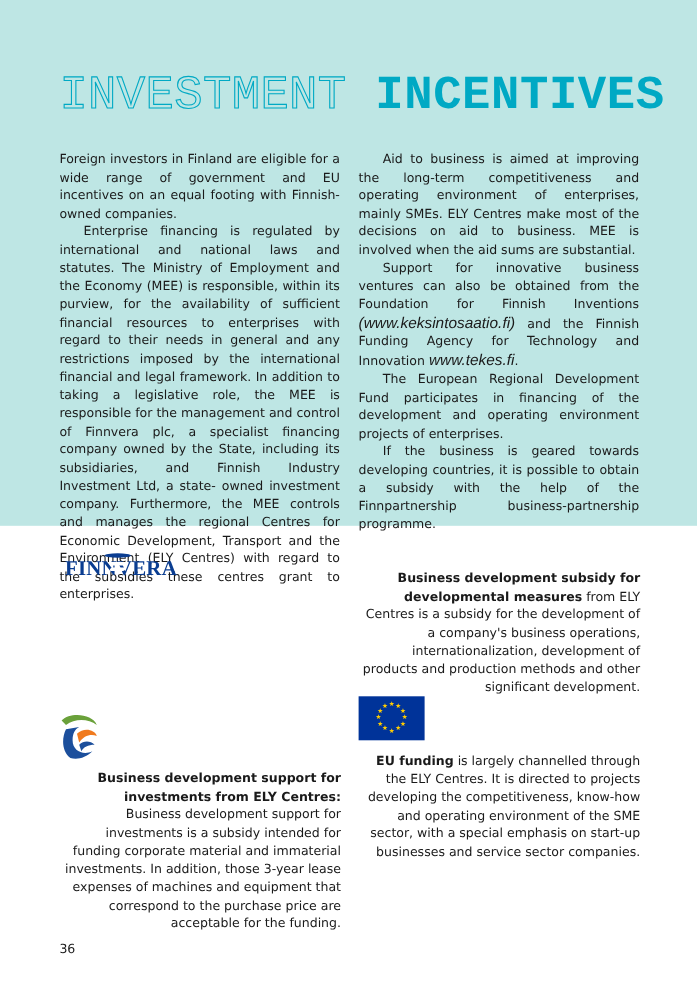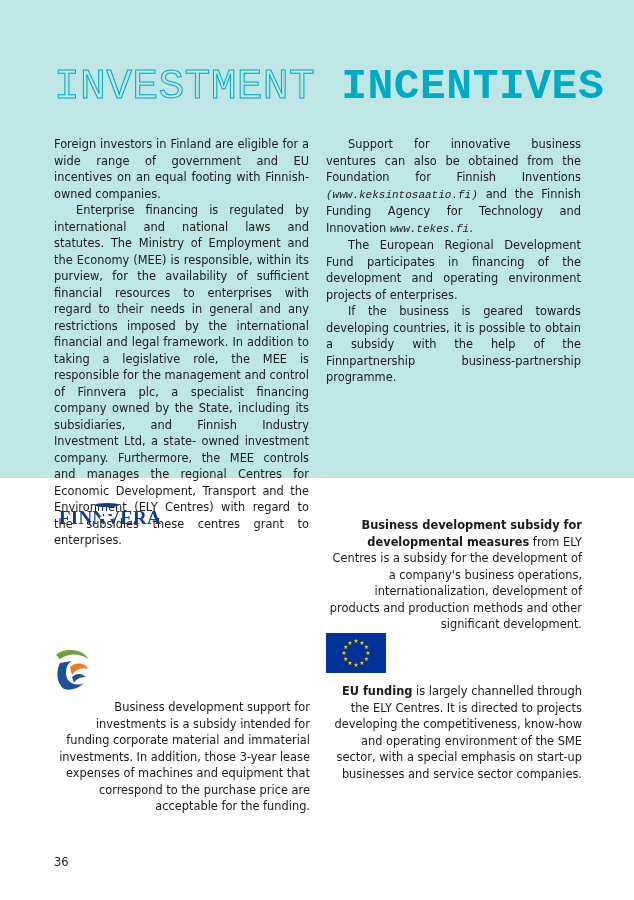--- a/index.html
+++ b/index.html
@@ -85,6 +85,7 @@
 </div>
 
 <div class="col col-right">
+  <p class="indent">Aid to business is aimed at improving the long-term competitiveness and operating envi­ronment of enterprises, mainly SMEs. ELY Centres make most of the decisions on aid to business. MEE is involved when the aid sums are substantial.</p>
   <p class="indent"><span>Support for innovative business ventures can also be obtained from the Foundation for Finnish Inventions </span><em>(www.keksintosaatio.fi)</em><span> and the Finn­ish Funding Agency for Technology and Innovation </span><em>www.tekes.fi</em><span>.</span></p>
   <p class="indent">The European Regional Development Fund participates in financing of the development and operating environment projects of enterprises.</p>
   <p class="indent">If the business is geared towards developing countries, it is possible to obtain a subsidy with the help of the Finnpartnership business-partner­ship programme.</p>

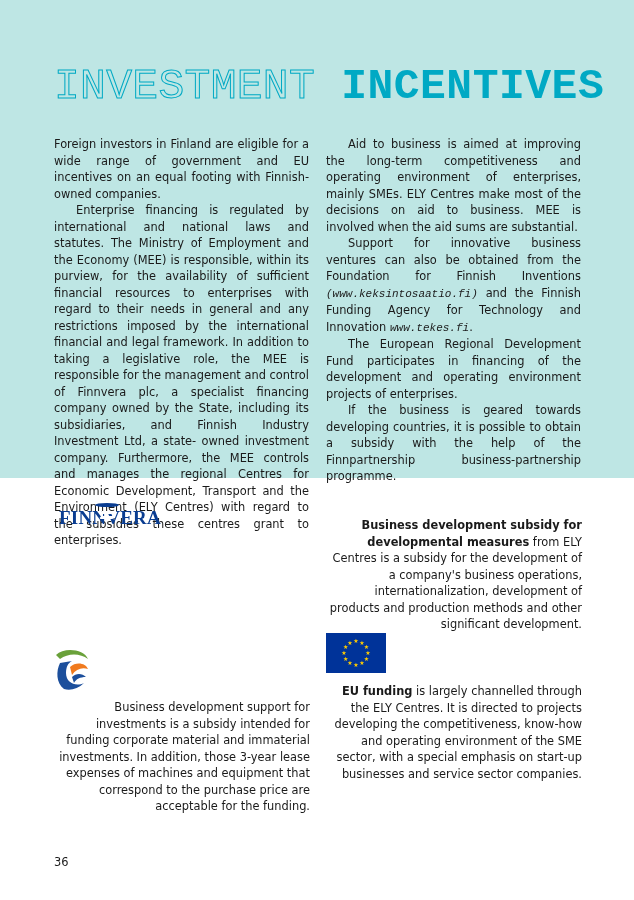--- a/index.html
+++ b/index.html
@@ -31,7 +31,7 @@
   .col p.indent { text-indent: 22px; }
   .col-left { left: 54px; top: 136px; width: 255px; }
   .col-right { left: 326px; top: 136px; width: 255px; }
-  .col em { font-style: italic; font-family: Liberation Mono, monospace; font-size: 11px; }
+  .col em { font-style: italic; font-family: Liberation Sans, sans-serif; font-size: 14px; }
 
   .block { position: absolute; font-size: 11.4px; line-height: 16.5px; }
   .block p { margin: 0; text-align: right; }

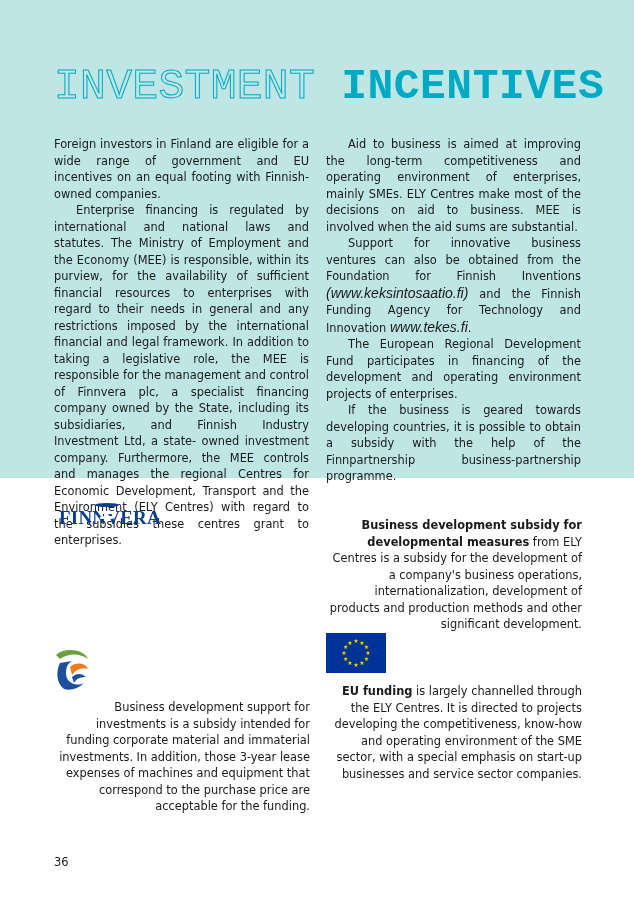--- a/index.html
+++ b/index.html
@@ -107,6 +107,7 @@
   </svg>
 </div>
 <div class="block" style="left:54px; top:699px; width:256px;">
+  <p><b>Business development support for invest­ments from ELY Centres:</b></p>
   <p>Business development support for investments is a subsidy intended for funding corporate material and immaterial investments. In addition, those 3-year lease expenses of machines and equip­ment that correspond to the purchase price are acceptable for the funding.</p>
 </div>
 

